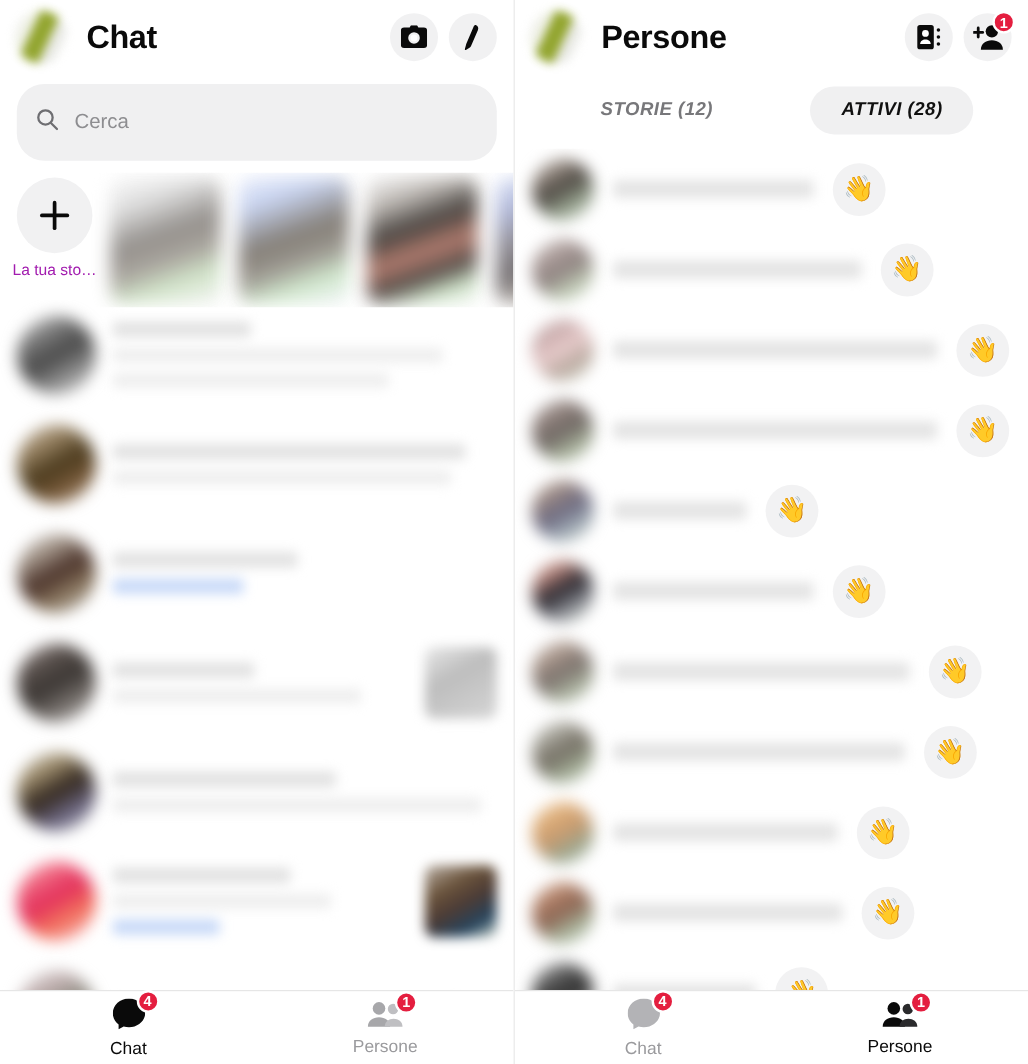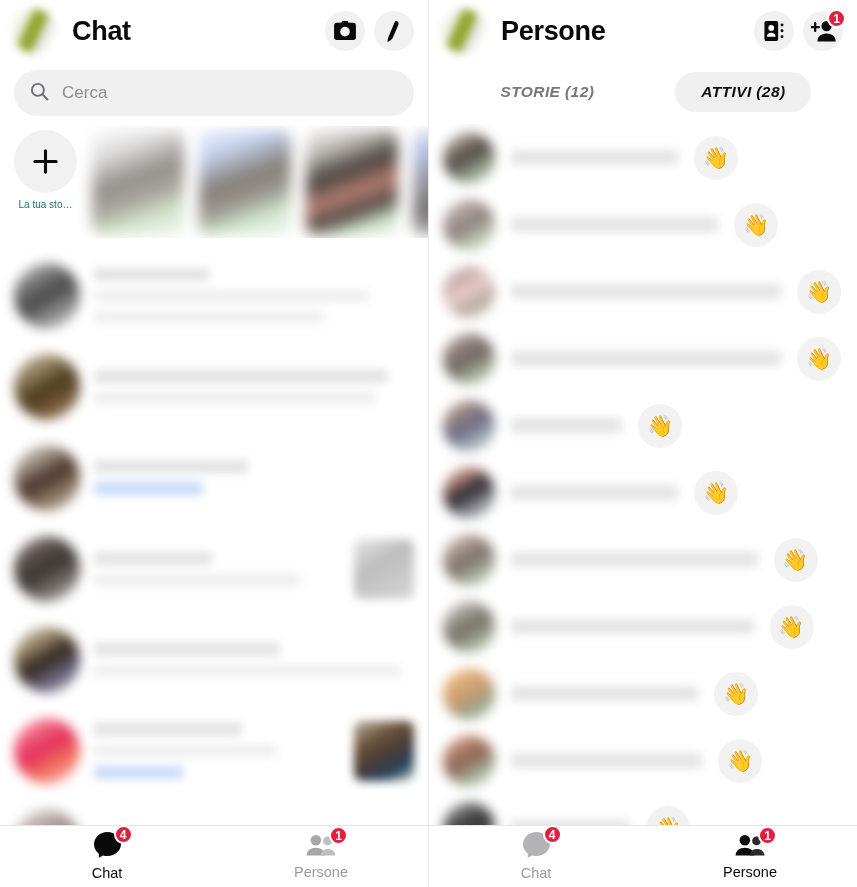--- a/index.html
+++ b/index.html
@@ -89,7 +89,7 @@
   
   .search-wrap { padding: 8px 14px 10px 14px; }
   .search-bar {
-    height: 46px;
+    height: 64px;
     border-radius: 23px;
     background: #f0f0f1;
     display: flex;

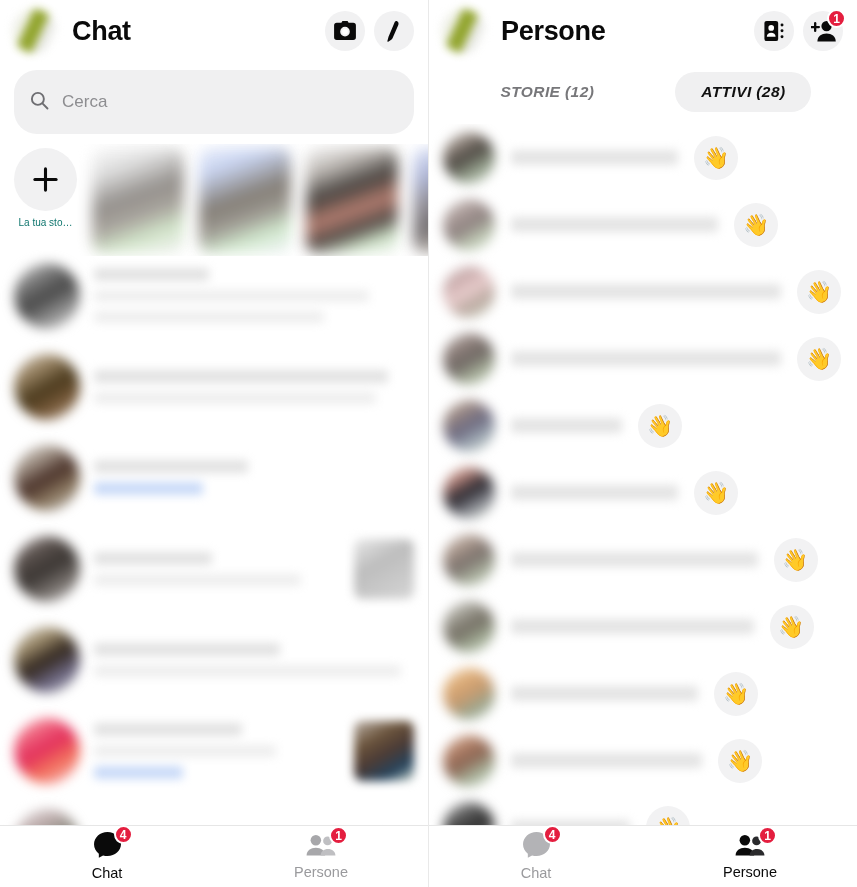--- a/index.html
+++ b/index.html
@@ -126,8 +126,8 @@
     display: flex; align-items: center; justify-content: center;
   }
   .story-label {
-    font-size: 10px;
-    color: #0f766e;
+    font-size: 13px;
+    color: #a21caf;
     white-space: nowrap;
     overflow: hidden;
     max-width: 78px;

